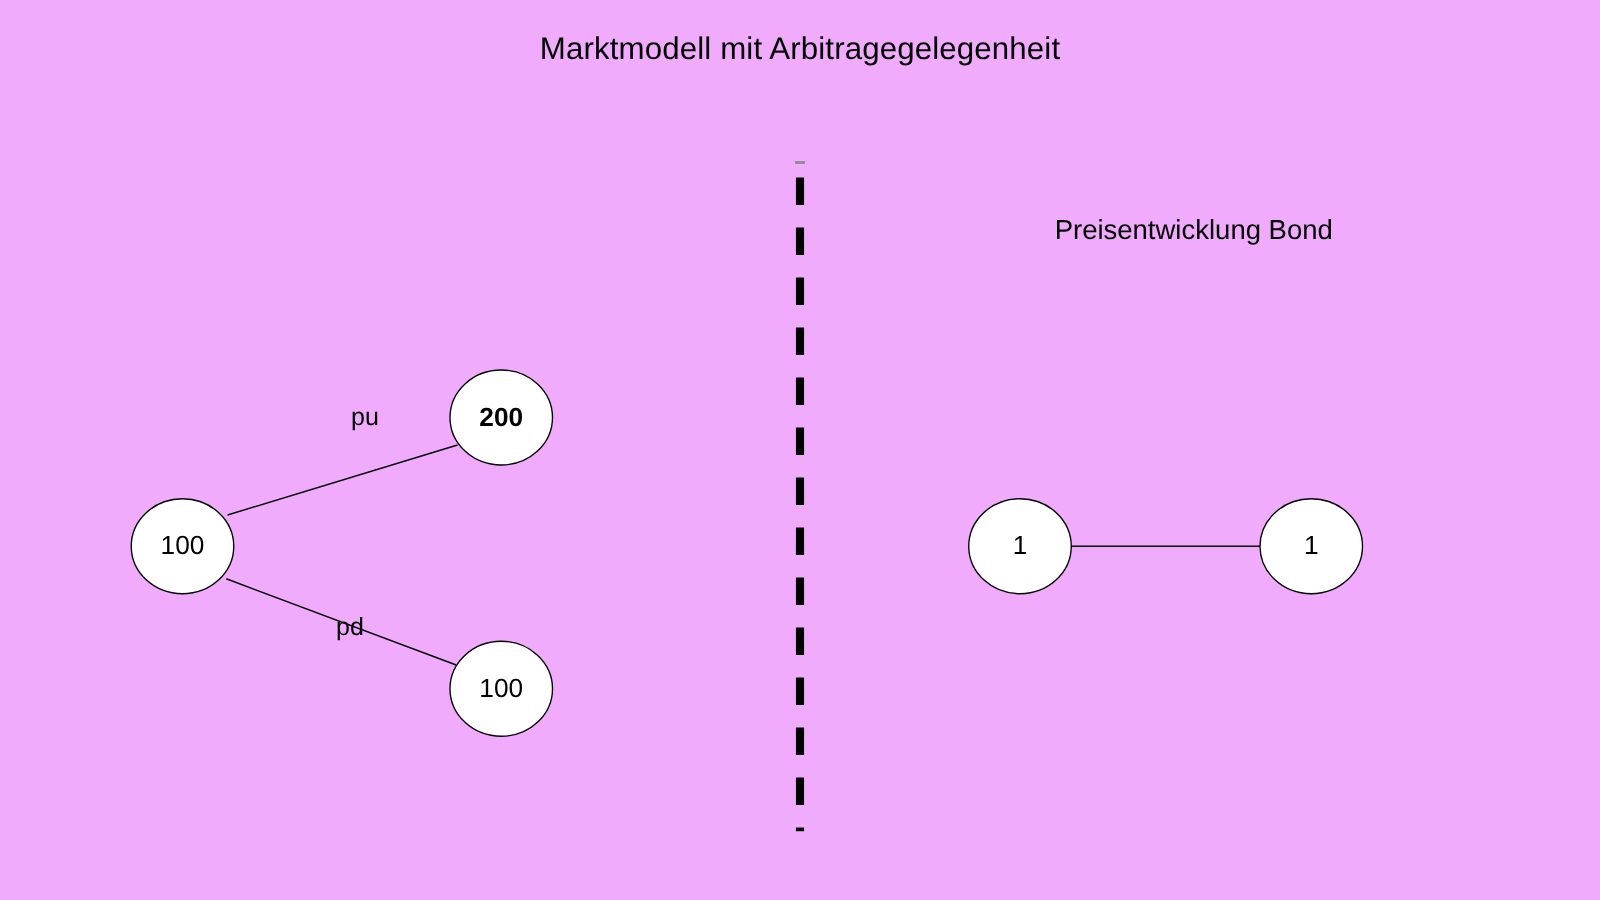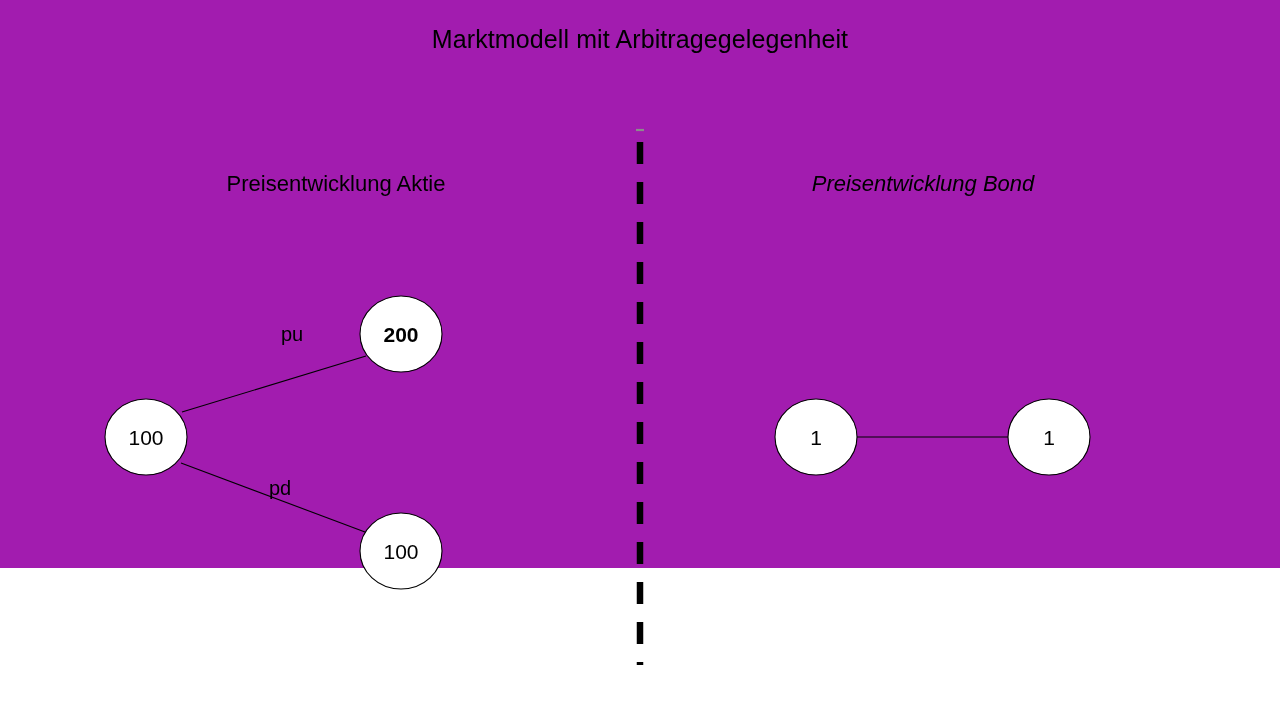--- a/index.html
+++ b/index.html
@@ -21,8 +21,8 @@
     left: 0;
     top: 0;
     width: 1280px;
-    height: 568px;
-    background: #a21caf;
+    height: 720px;
+    background: #f0abfc;
   }
   .title {
     position: absolute;

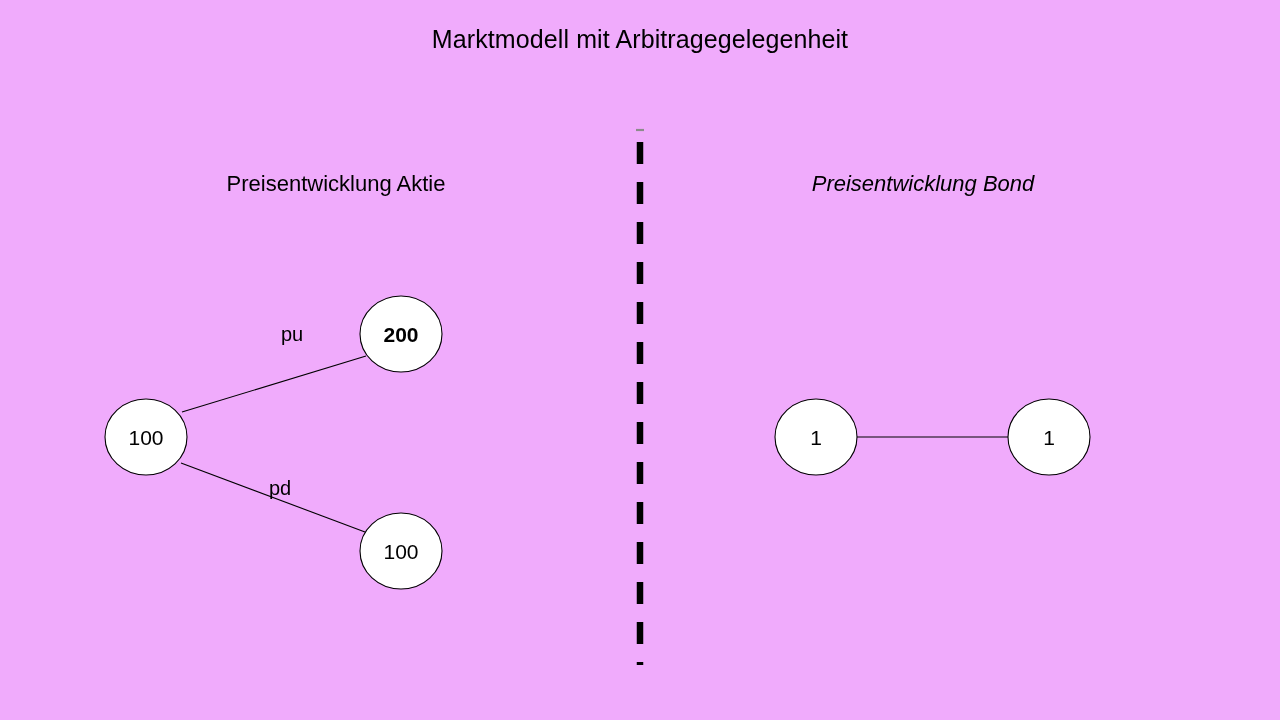--- a/index.html
+++ b/index.html
@@ -109,7 +109,6 @@
 
   <div class="title">Marktmodell mit Arbitragegelegenheit</div>
 
-  <div class="panel-heading" id="stock-heading">Preisentwicklung Aktie</div>
 
   <div class="panel-heading" id="bond-heading">Preisentwicklung Bond</div>
 

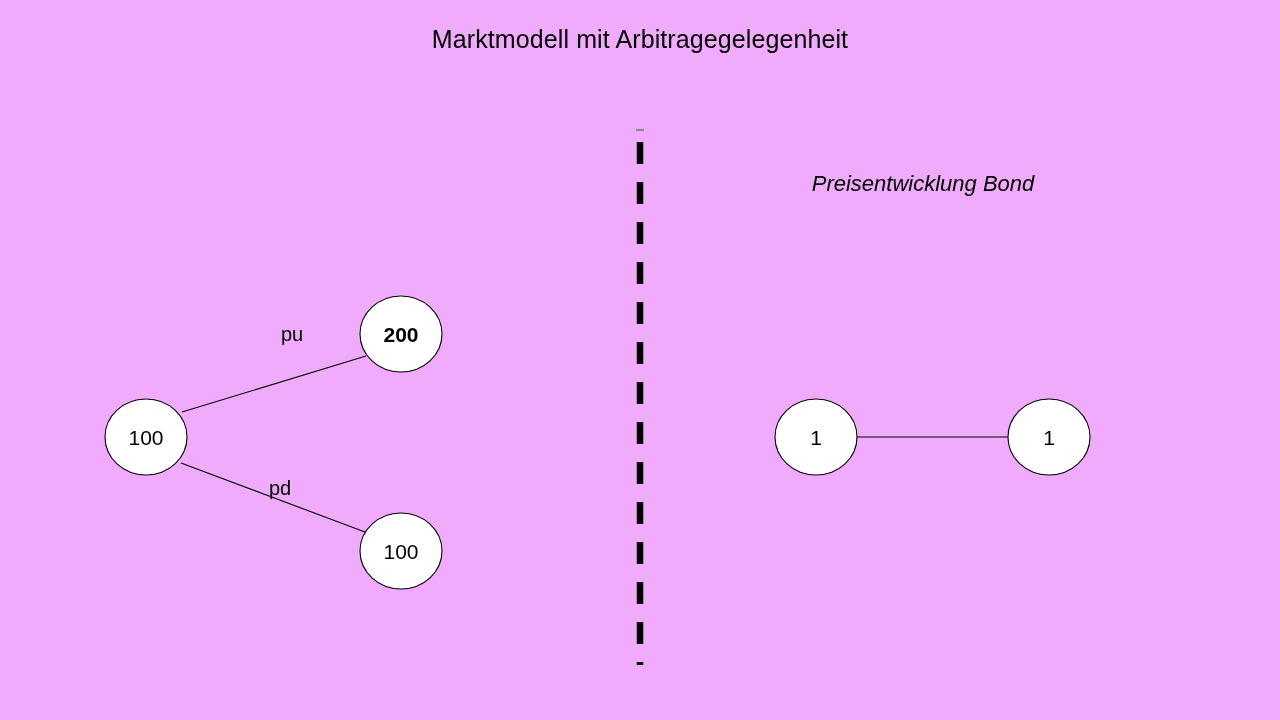--- a/index.html
+++ b/index.html
@@ -49,10 +49,9 @@
     width: 480px;
   }
   #bond-heading {
-    left: 683px;
+    left: 715px;
     top: 169px;
     width: 480px;
-    font-style: italic;
   }
   svg.diagram {
     position: absolute;

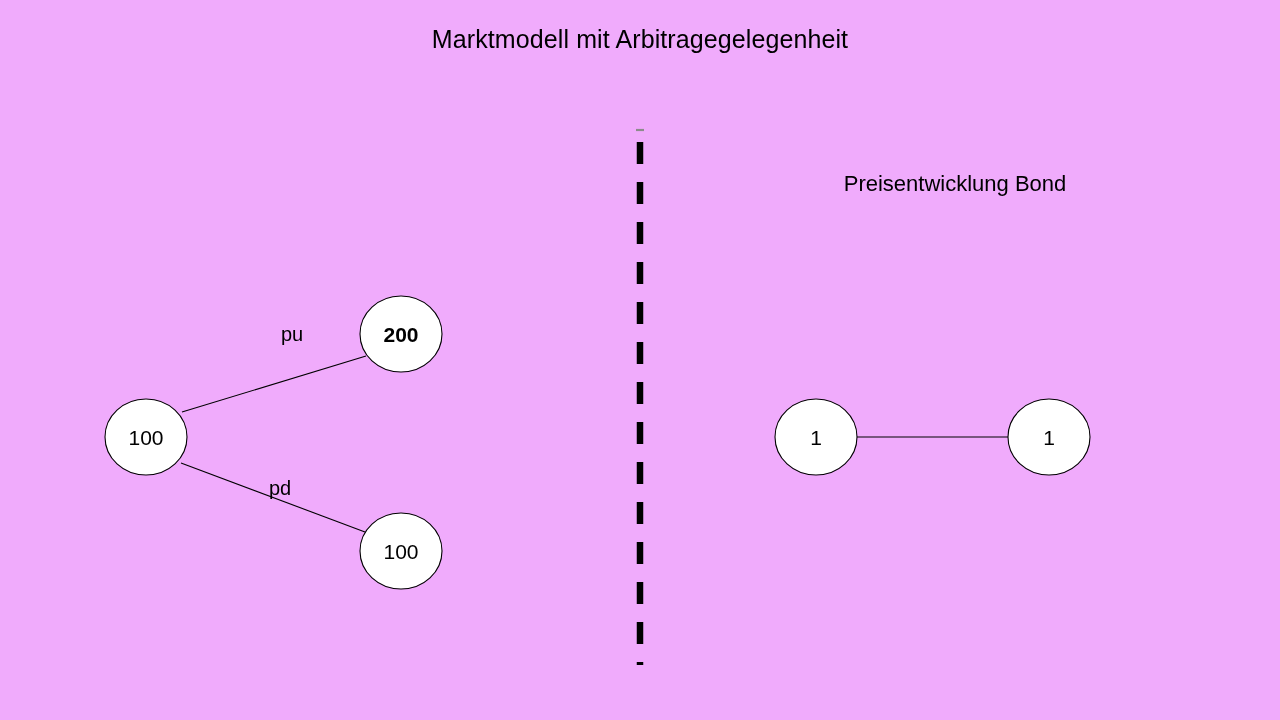--- a/index.html
+++ b/index.html
@@ -137,7 +137,7 @@
   <div class="node-label" style="left:1049px; top:437px;">1</div>
 
   <div class="edge-label" style="left:281px; top:334px;margin-left:11px;">pu</div>
-  <div class="edge-label" style="left:280px; top:488px;">pd</div>
+  <div class="edge-label" style="left:280px; top:502px;">pd</div>
 
 </div>
 

